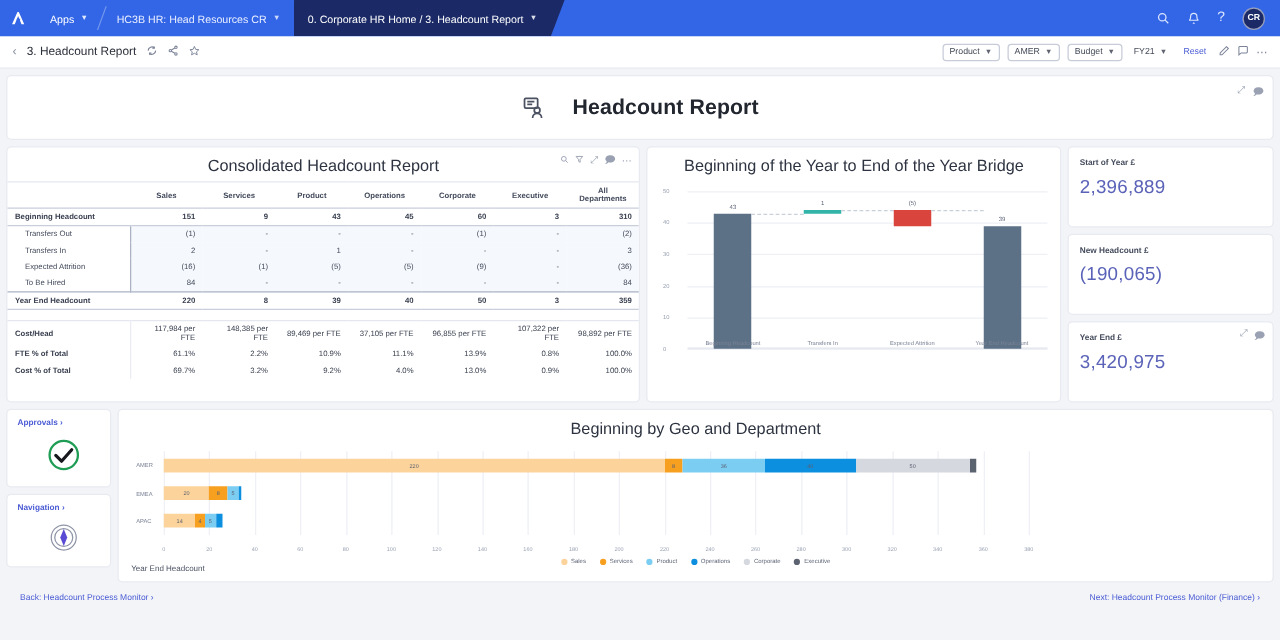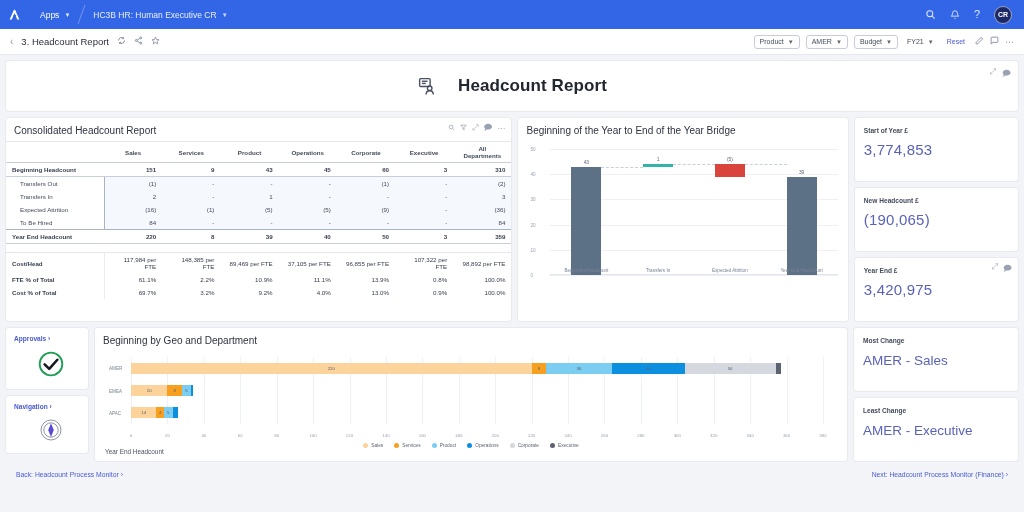--- a/index.html
+++ b/index.html
@@ -179,7 +179,7 @@
   </div>
   <div class="divider-slash"></div>
   <div class="nav-chunk">
-    <span>HC3B HR: Human Executive CR</span>
+    <span>HC3B HR: Head Resources CR</span>
     <span class="caret">▼</span>
   </div>
   <div class="topbar-right">

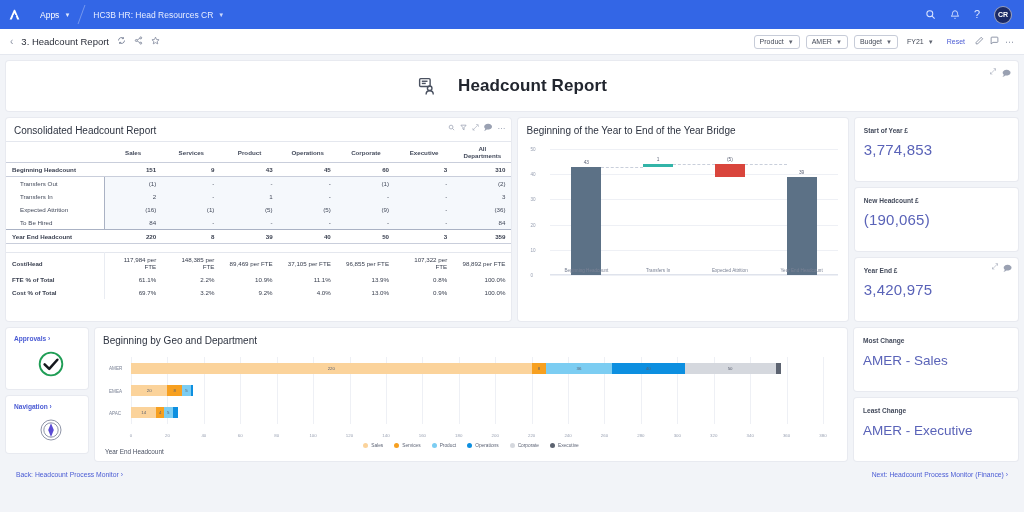--- a/index.html
+++ b/index.html
@@ -180,6 +180,10 @@
   <div class="divider-slash"></div>
   <div class="nav-chunk">
     <span>HC3B HR: Head Resources CR</span>
+    <span class="caret">▼</span>
+  </div>
+  <div class="nav-chunk active">
+    <span>0. Corporate HR Home / 3. Headcount Report</span>
     <span class="caret">▼</span>
   </div>
   <div class="topbar-right">

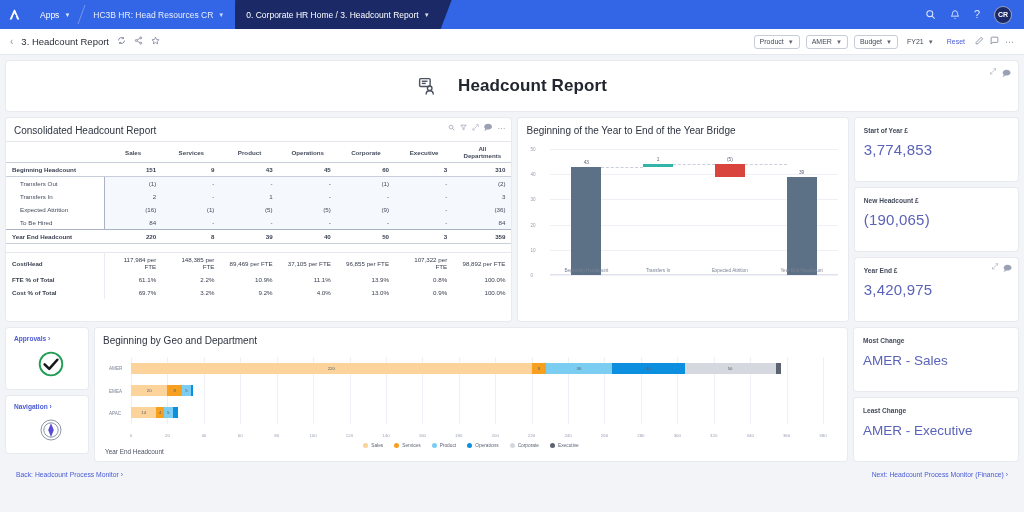--- a/index.html
+++ b/index.html
@@ -92,7 +92,7 @@
   .col-bridge { width: 331px; }
   .col-kpi { width: 164px; display:flex; flex-direction:column; gap:7px;}
 
-  .card-head { font-size: 10px; color: #2d3340; padding: 7px 8px 5px 8px; }
+  .card-head { font-size: 13px; color: #2d3340; padding: 7px 8px 5px 8px; text-align: center; }
   .card-tools { position:absolute; top:3px; right:6px; display:flex; gap:5px; align-items:center;}
   .tool-i { font-size: 8px; color:#9aa1b2; }
 

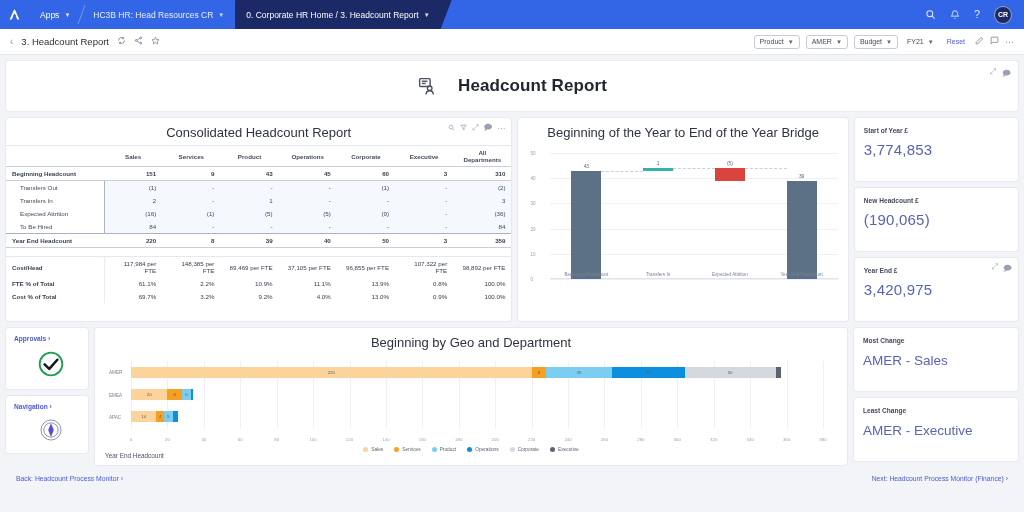--- a/index.html
+++ b/index.html
@@ -458,7 +458,7 @@
     <div class="col-kpi">
       <div class="card kpi">
         <div class="kpi-label">Start of Year £</div>
-        <div class="kpi-value">3,774,853</div>
+        <div class="kpi-value">2,396,889</div>
       </div>
       <div class="card kpi">
         <div class="kpi-label">New Headcount £</div>

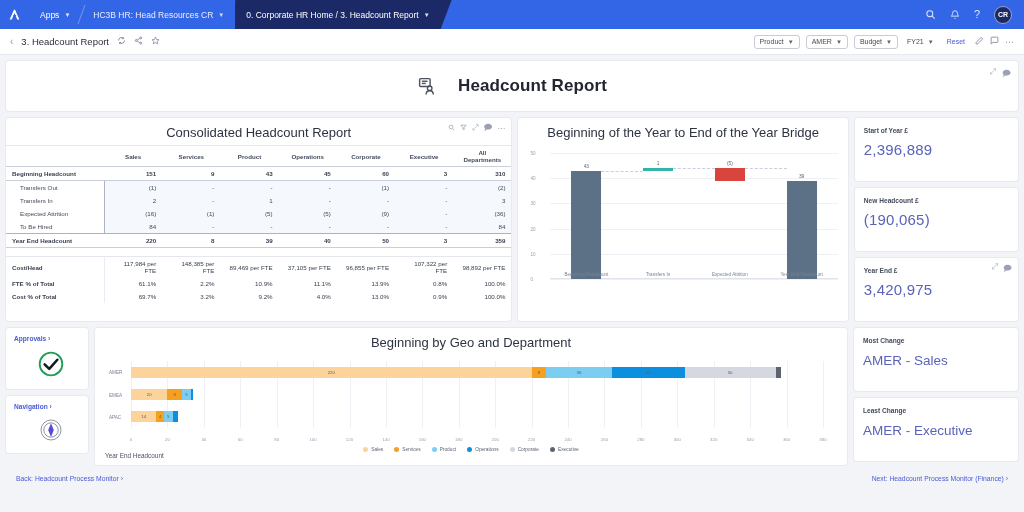--- a/index.html
+++ b/index.html
@@ -596,16 +596,6 @@
       <div class="geo-foot">Year End Headcount</div>
     </div>
 
-    <div class="col-kpi2">
-      <div class="card kpi2">
-        <div class="kpi-label">Most Change</div>
-        <div class="kpi2-value">AMER - Sales</div>
-      </div>
-      <div class="card kpi2">
-        <div class="kpi-label">Least Change</div>
-        <div class="kpi2-value">AMER - Executive</div>
-      </div>
-    </div>
   </div>
 
   <div class="footer">

